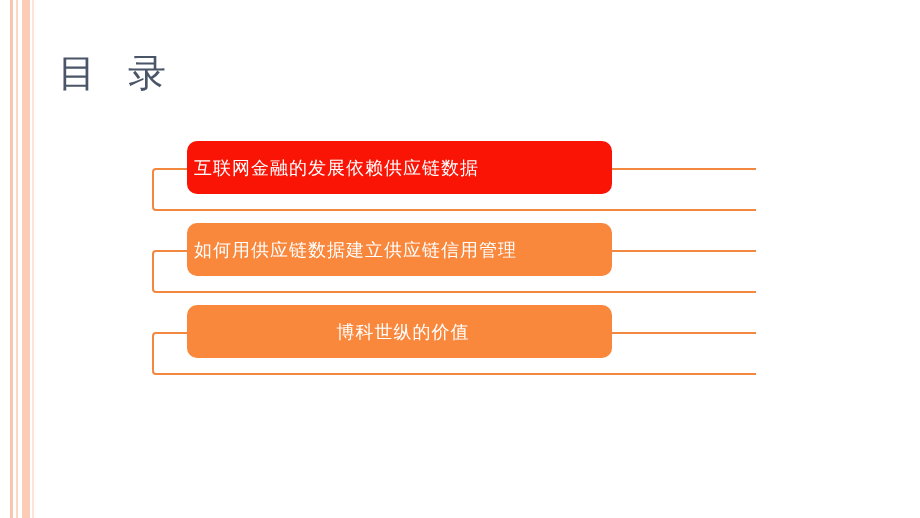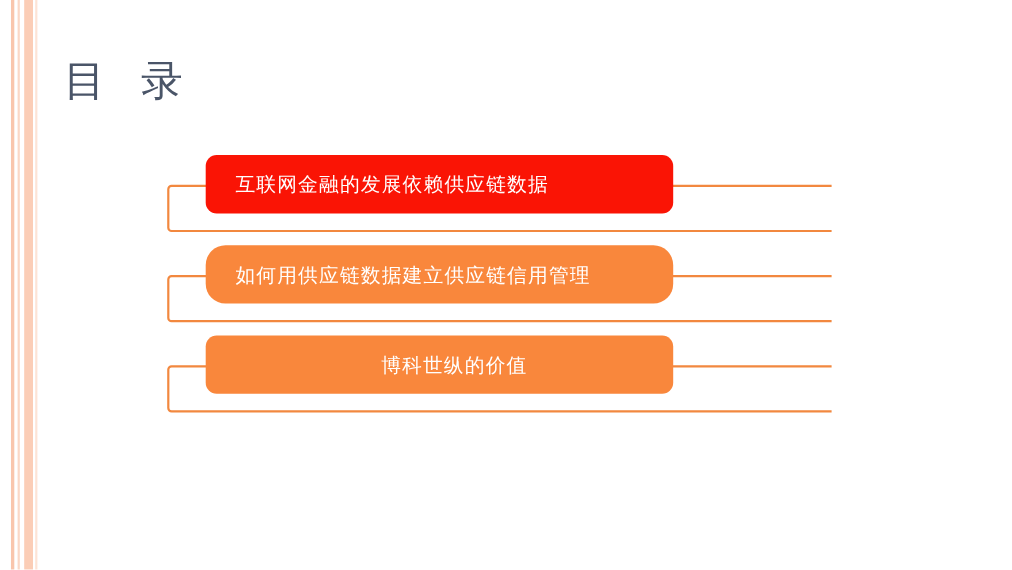--- a/index.html
+++ b/index.html
@@ -84,7 +84,7 @@
     box-sizing: border-box;
     display: flex;
     align-items: center;
-    padding-left: 27px;
+    padding-left: 7px;
   }
   .row-label {
     font-family: "DejaVu Sans", "Liberation Sans", sans-serif;

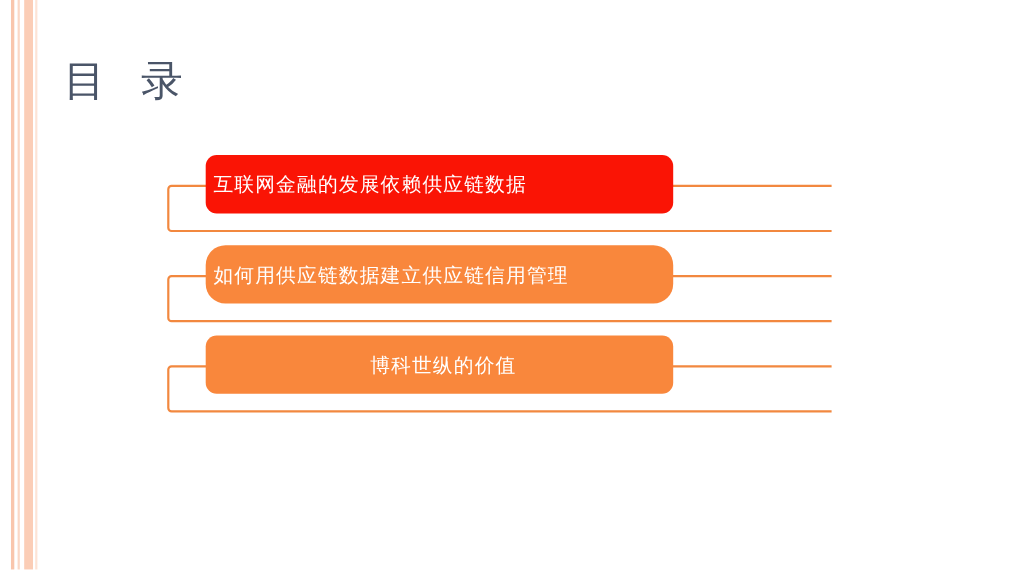--- a/index.html
+++ b/index.html
@@ -162,7 +162,7 @@
 
     <div class="row row-2">
       <div class="row-frame"></div>
-      <div class="row-pill" style="background: rgb(249, 135, 60); border-radius: 18px;">
+      <div class="row-pill" style="background: rgb(249, 135, 60);">
         <span class="row-label">如何用供应链数据建立供应链信用管理</span>
       </div>
     </div>

